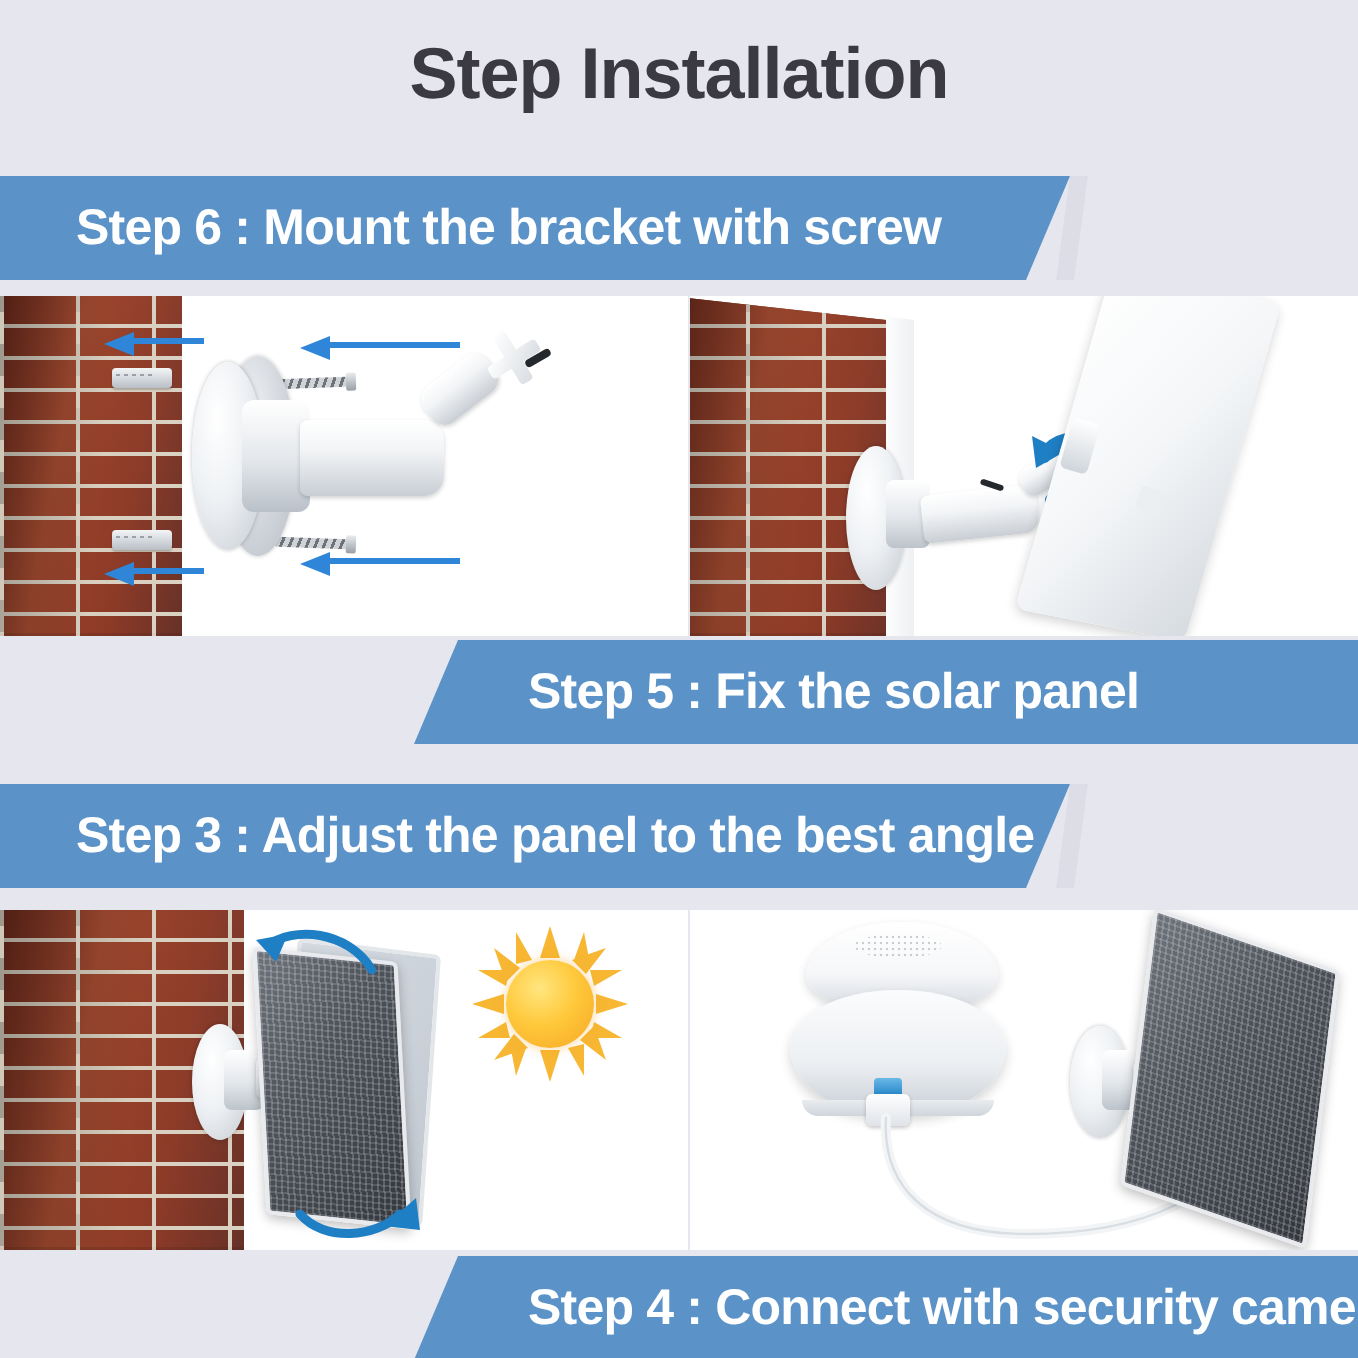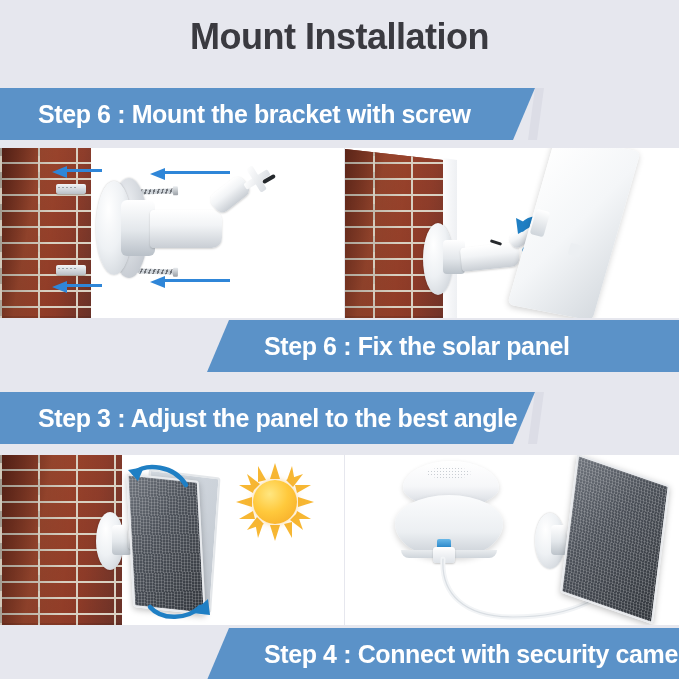--- a/index.html
+++ b/index.html
@@ -146,7 +146,7 @@
 
 <div id="page">
 
-  <div class="title">Mount Installation</div>
+  <div class="title">Step Installation</div>
 
   <div class="banner-accent" style="left:528px;top:88px;clip-path:polygon(7px 0,16px 0,9px 100%,0 100%);"></div>
   <div class="banner left" style="top:88px;">

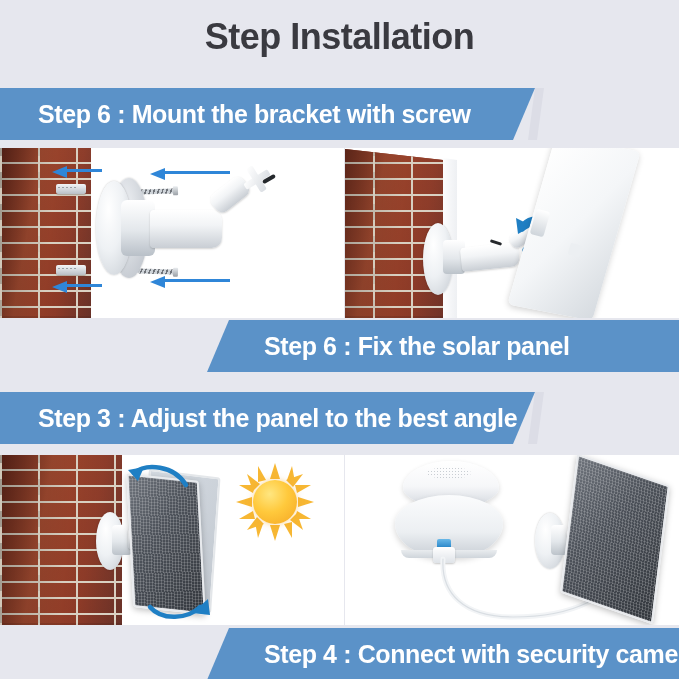--- a/index.html
+++ b/index.html
@@ -244,7 +244,7 @@
   </div>
 
   <div class="banner right" style="top:320px;">
-    <span>Step 6 : Fix the solar panel</span>
+    <span>Step 5 : Fix the solar panel</span>
   </div>
 
   <div class="banner-accent" style="left:528px;top:392px;clip-path:polygon(7px 0,16px 0,9px 100%,0 100%);"></div>

